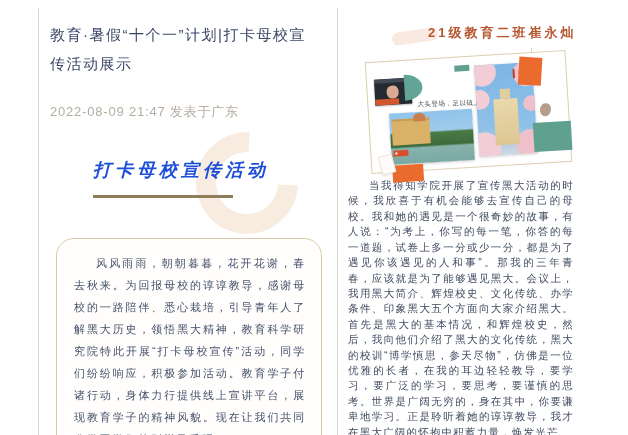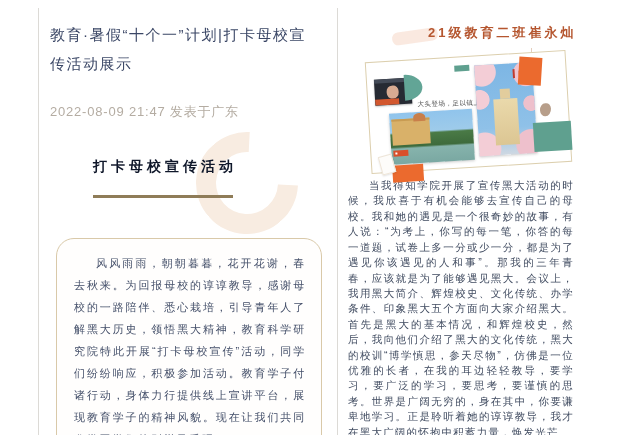--- a/index.html
+++ b/index.html
@@ -33,7 +33,7 @@
   }
   .lp-heading {
     position:absolute; left:93px; top:158px; z-index:2;
-    font-size:14px; font-weight:bold; color:#0f172a; letter-spacing:4px;
+    font-size:18px; font-weight:bold; color:#1d4ed8; letter-spacing:4px;font-style:italic;
   }
   .lp-heading-underline {
     position:absolute; left:93px; top:195px; width:140px; height:2.5px;

